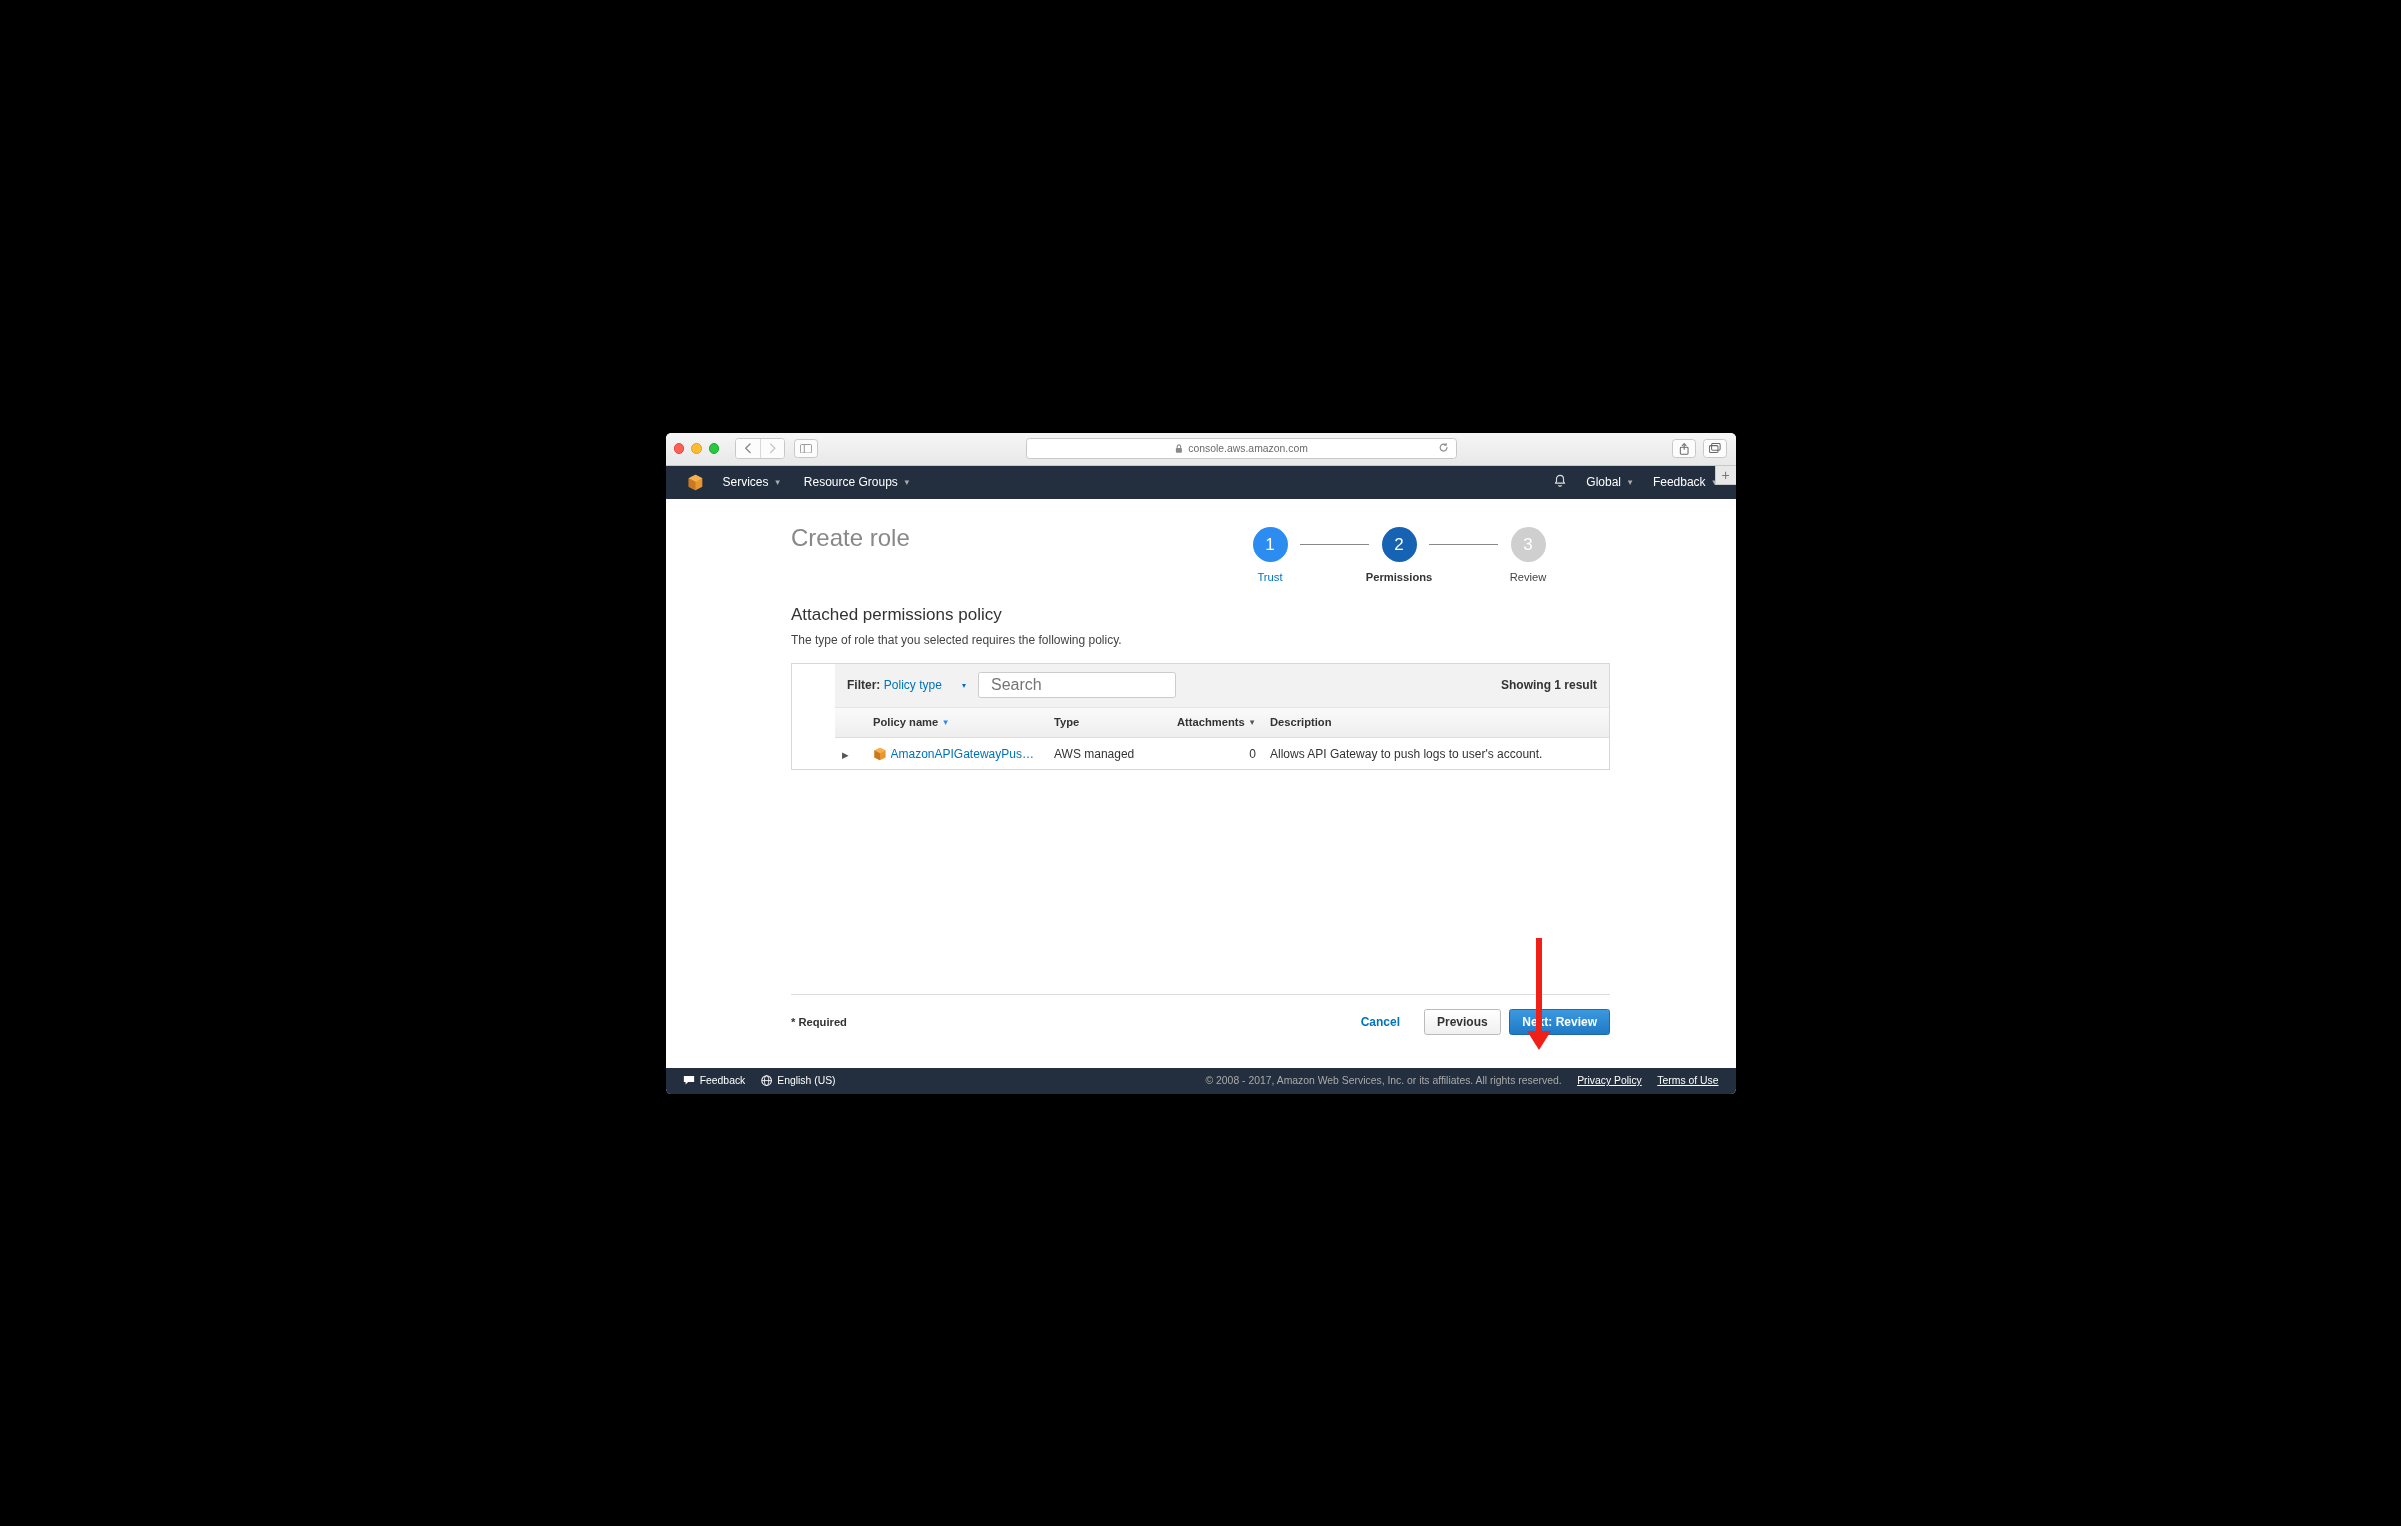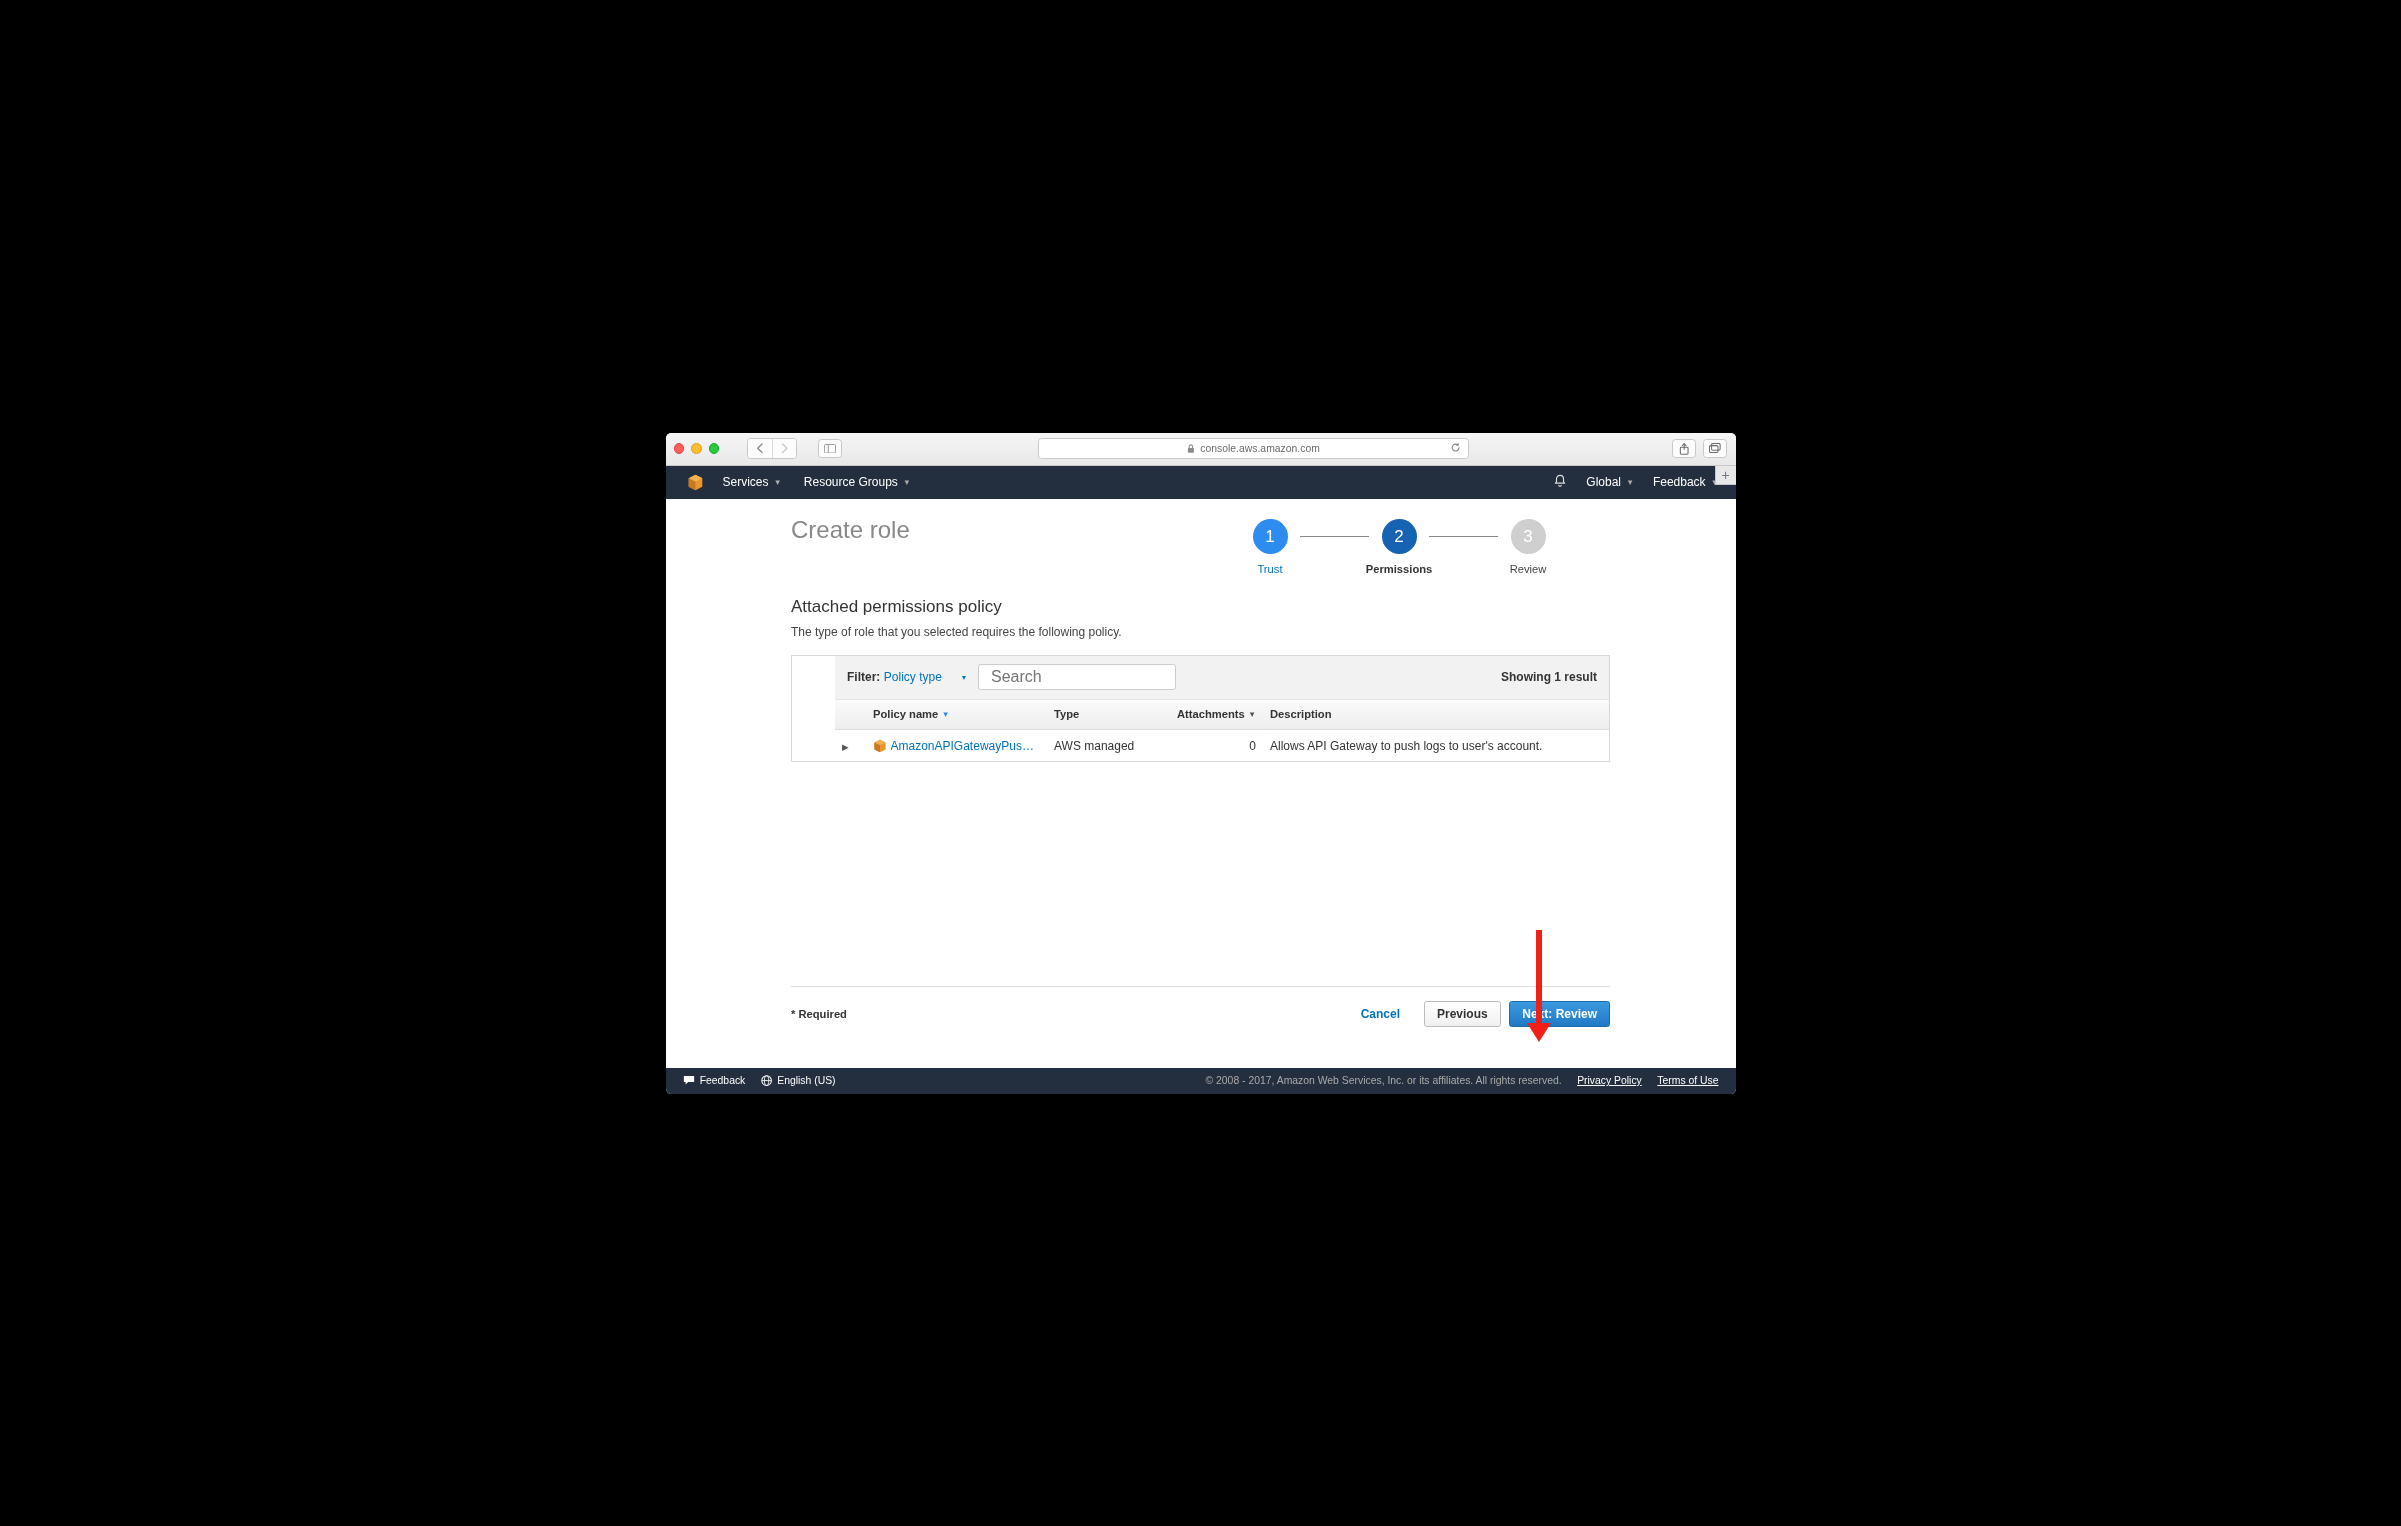--- a/index.html
+++ b/index.html
@@ -29,7 +29,7 @@
     display: flex;
     align-items: center;
     padding: 0 8.6px;
-    gap: 21px;
+    gap: 9px;
     position: relative;
   }
   .traffic-lights { display: flex; gap: 7px; margin-right: 7px; }

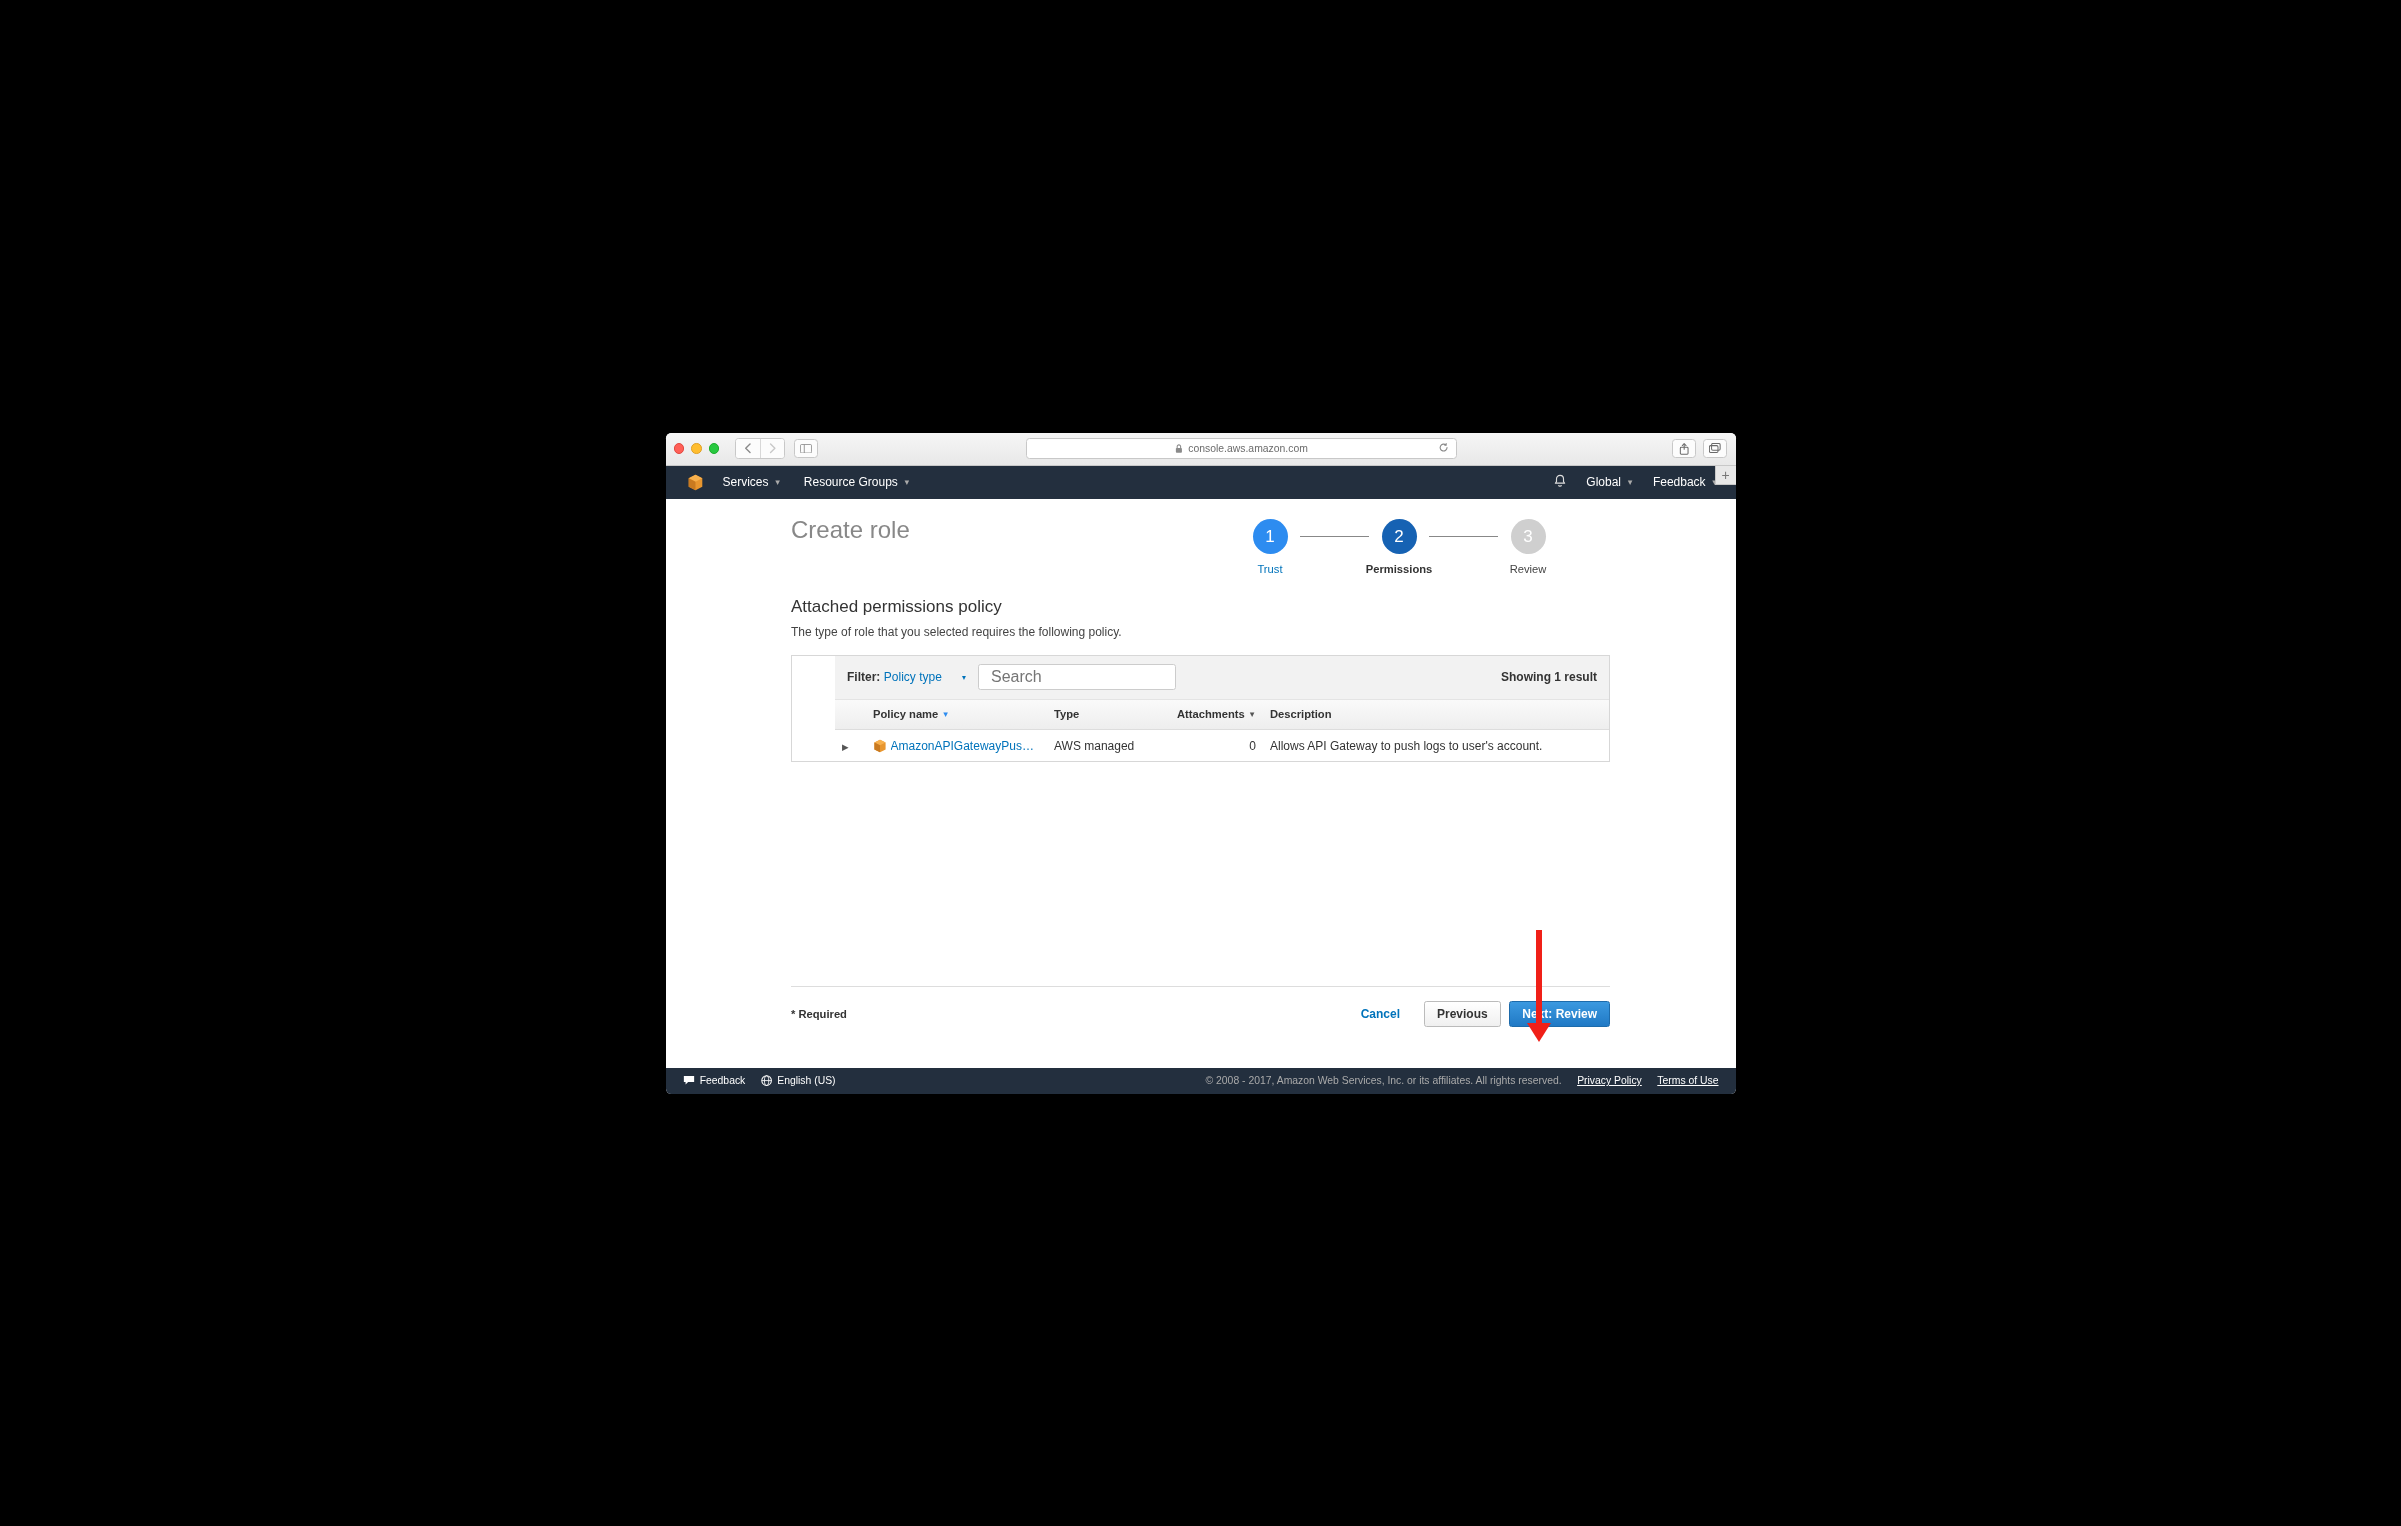--- a/index.html
+++ b/index.html
@@ -77,7 +77,7 @@
   .bell { color: #ddd; }
   
   .content { background: #fff; min-height: 569px; padding: 17px 0 0; position: relative; }
-  .content-inner { width: 819px; margin: 0 auto; position: relative;}
+  .content-inner { width: 819px; margin: 8px auto; position: relative;}
   .page-title { font-size: 24px; font-weight: 300; color: #888; margin-bottom: 7px; }
   .wizard { position: absolute; right: 52px; top: 3.5px; display: flex; align-items: flex-start; }
   .step { display: flex; flex-direction: column; align-items: center; width: 60px; position: relative;}

